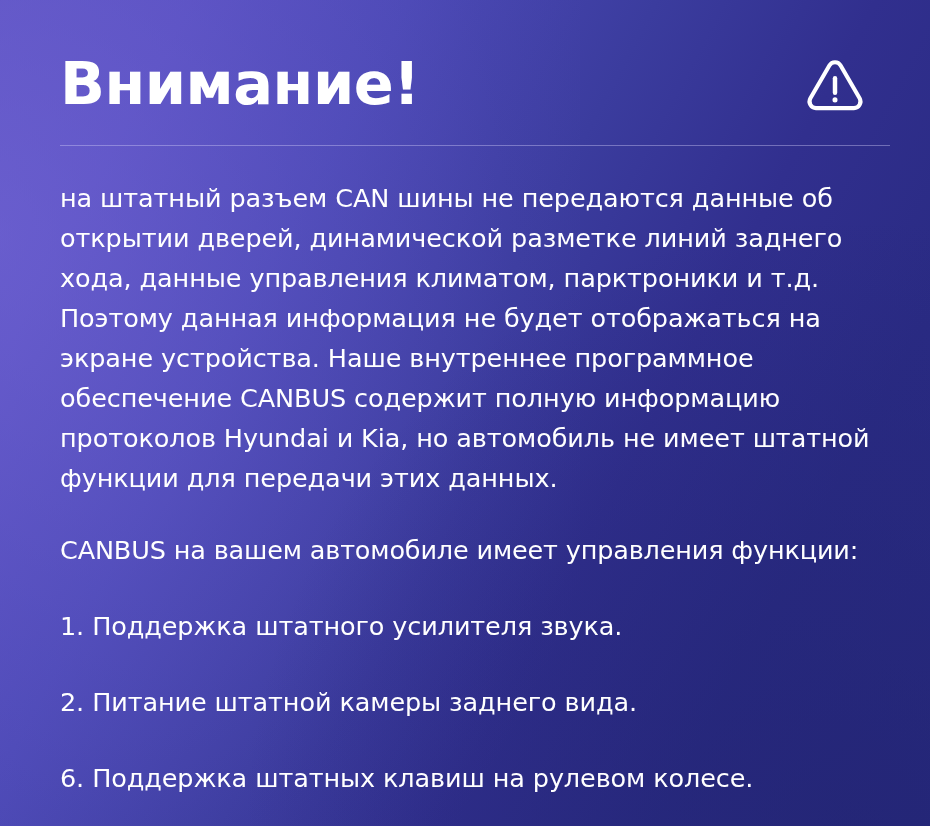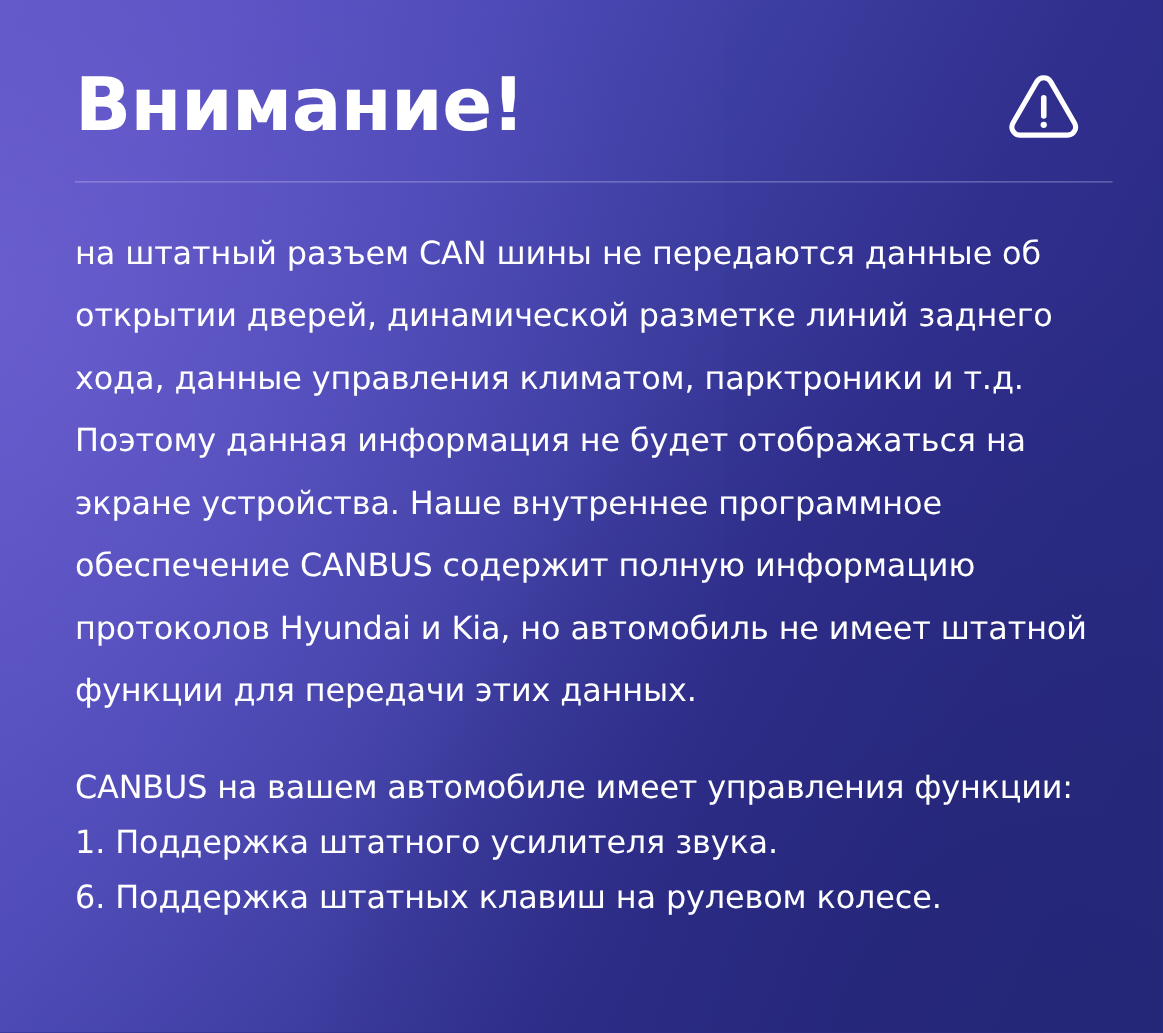--- a/index.html
+++ b/index.html
@@ -111,7 +111,7 @@
     padding-top: 32px;
     color: #ffffff;
     font-size: 25.5px;
-    line-height: 50px;
+    line-height: 40px;
     font-weight: 500;
     letter-spacing: -0.1px;
     font-family: "DejaVu Sans", "Liberation Sans", sans-serif;

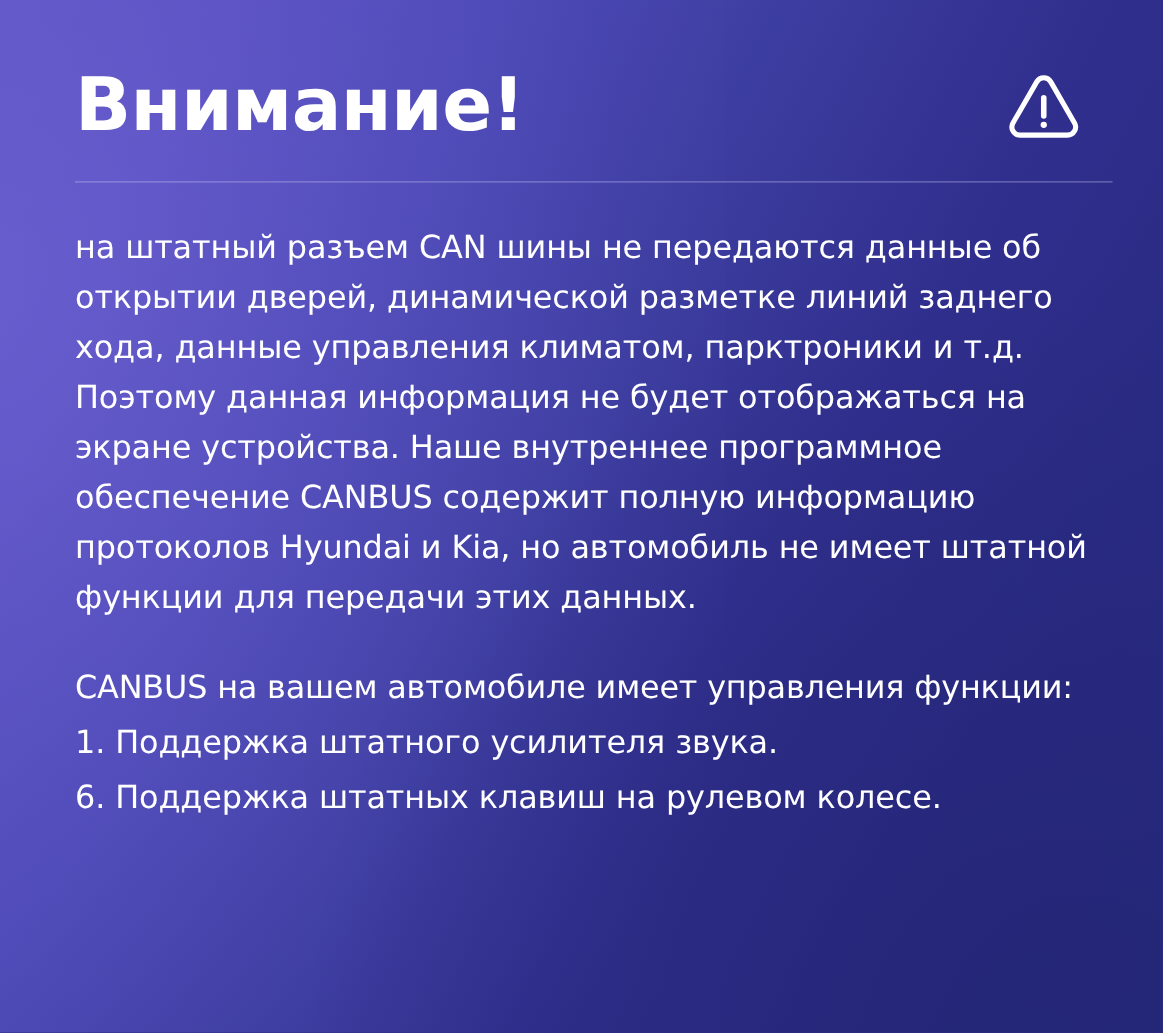--- a/index.html
+++ b/index.html
@@ -147,6 +147,7 @@
     letter-spacing: -0.1px;
     font-family: "DejaVu Sans", "Liberation Sans", sans-serif;
     white-space: nowrap;
+    margin-top: 32px;
   }
 </style>
 </head>

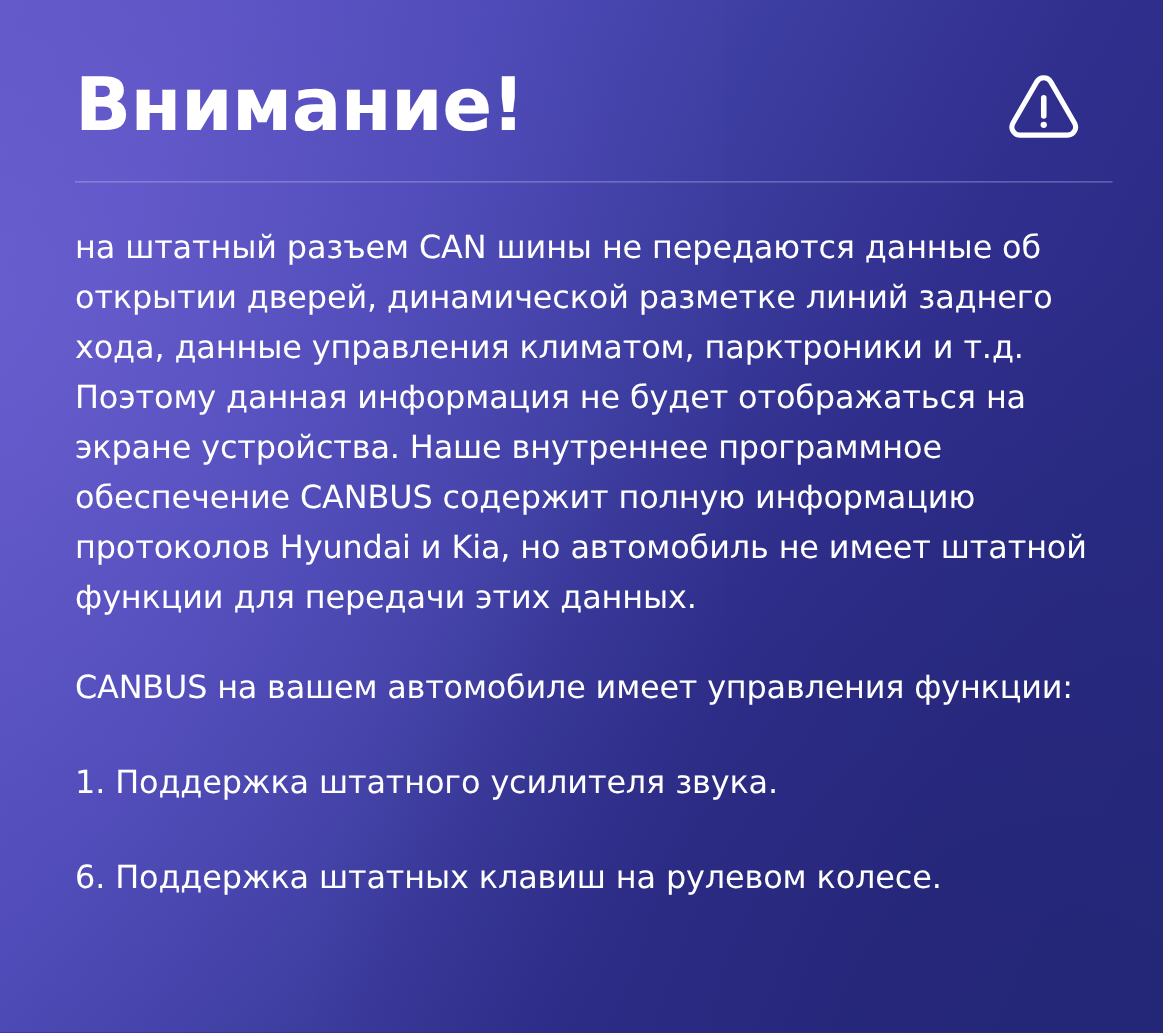--- a/index.html
+++ b/index.html
@@ -182,6 +182,7 @@
 
       <ul class="features-list">
         <li>1. Поддержка штатного усилителя звука.</li>
+        <li>2. Питание штатной камеры заднего вида.</li>
         <li>6. Поддержка штатных клавиш на рулевом колесе.</li>
       </ul>
     </div>

